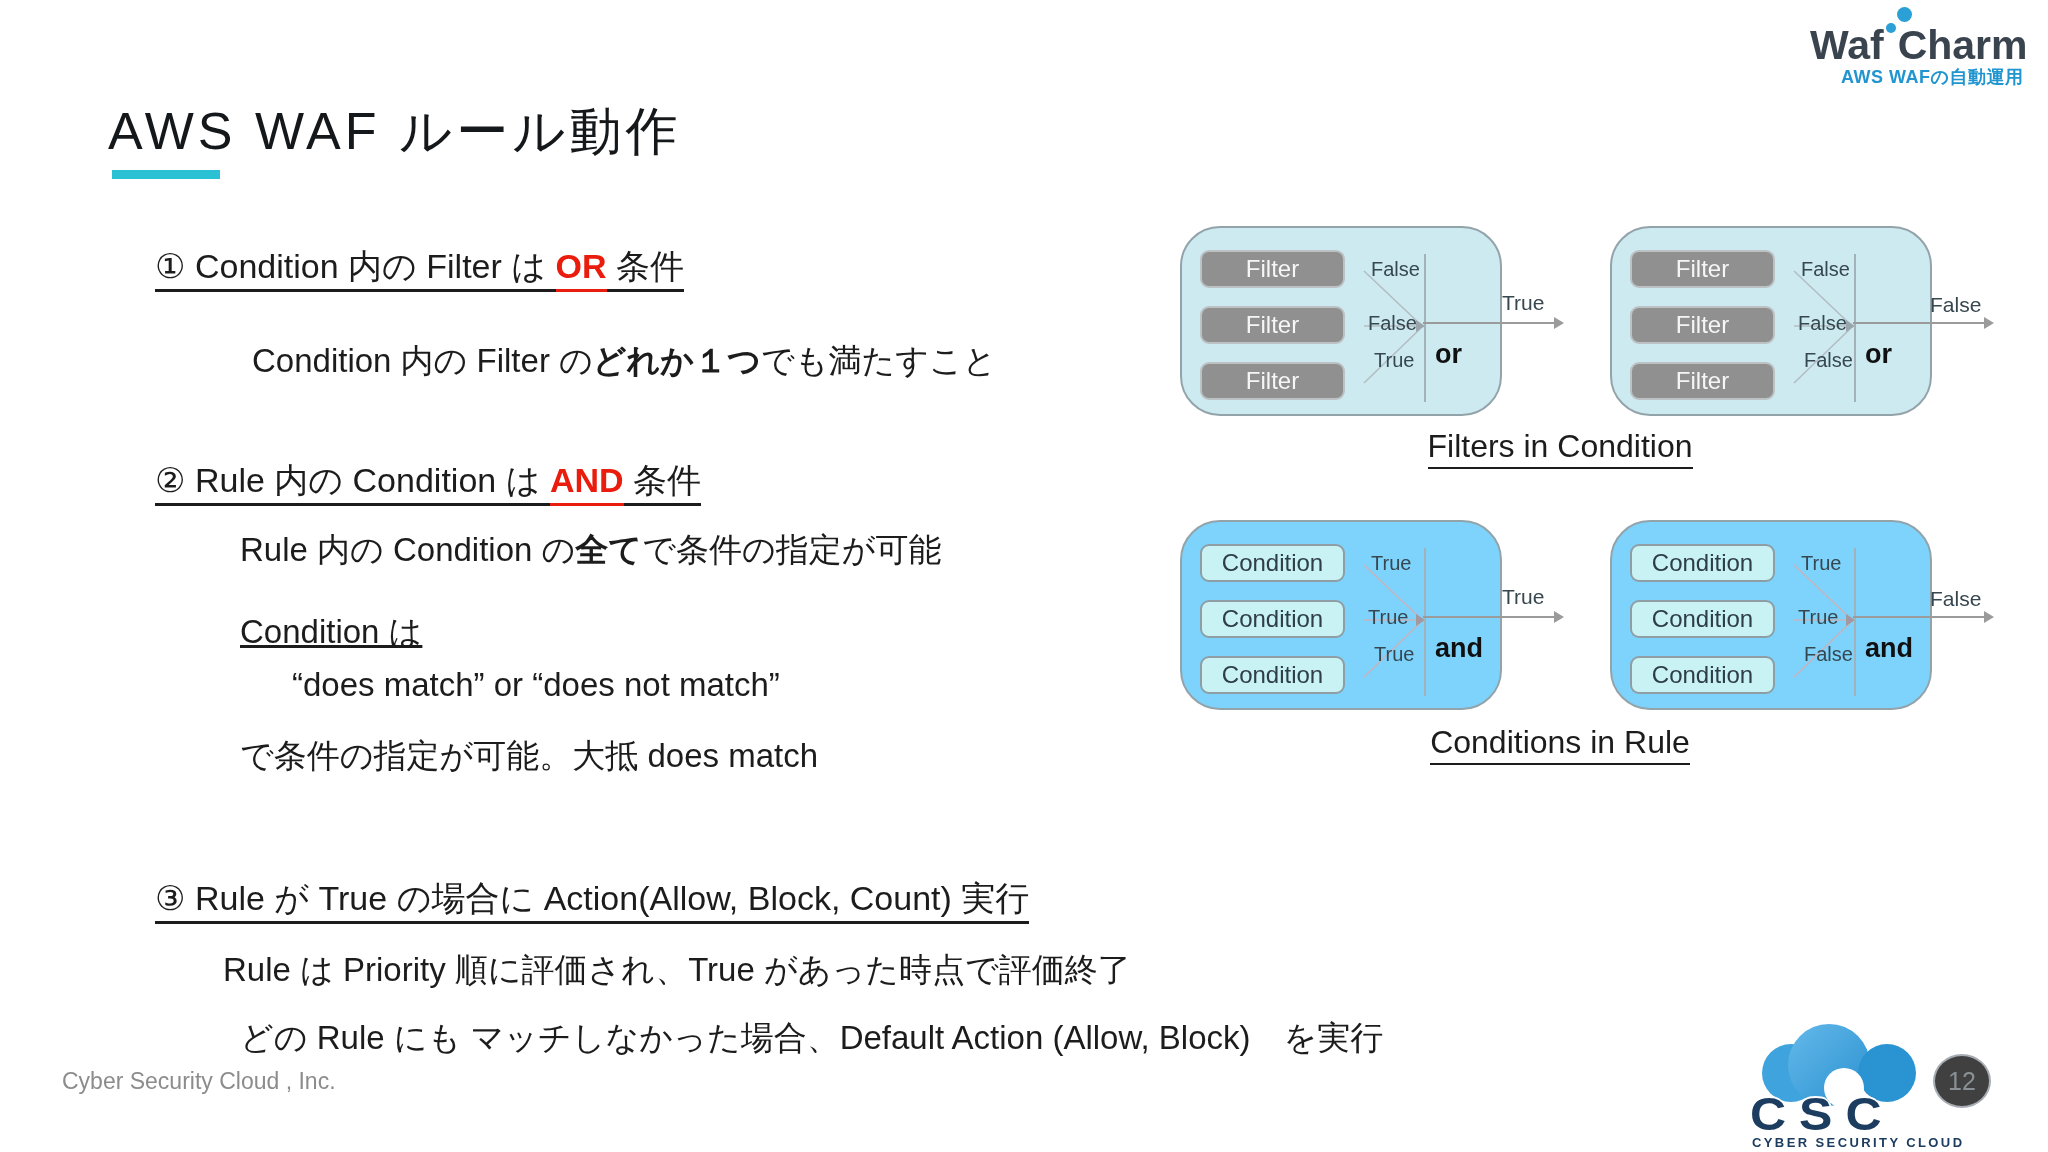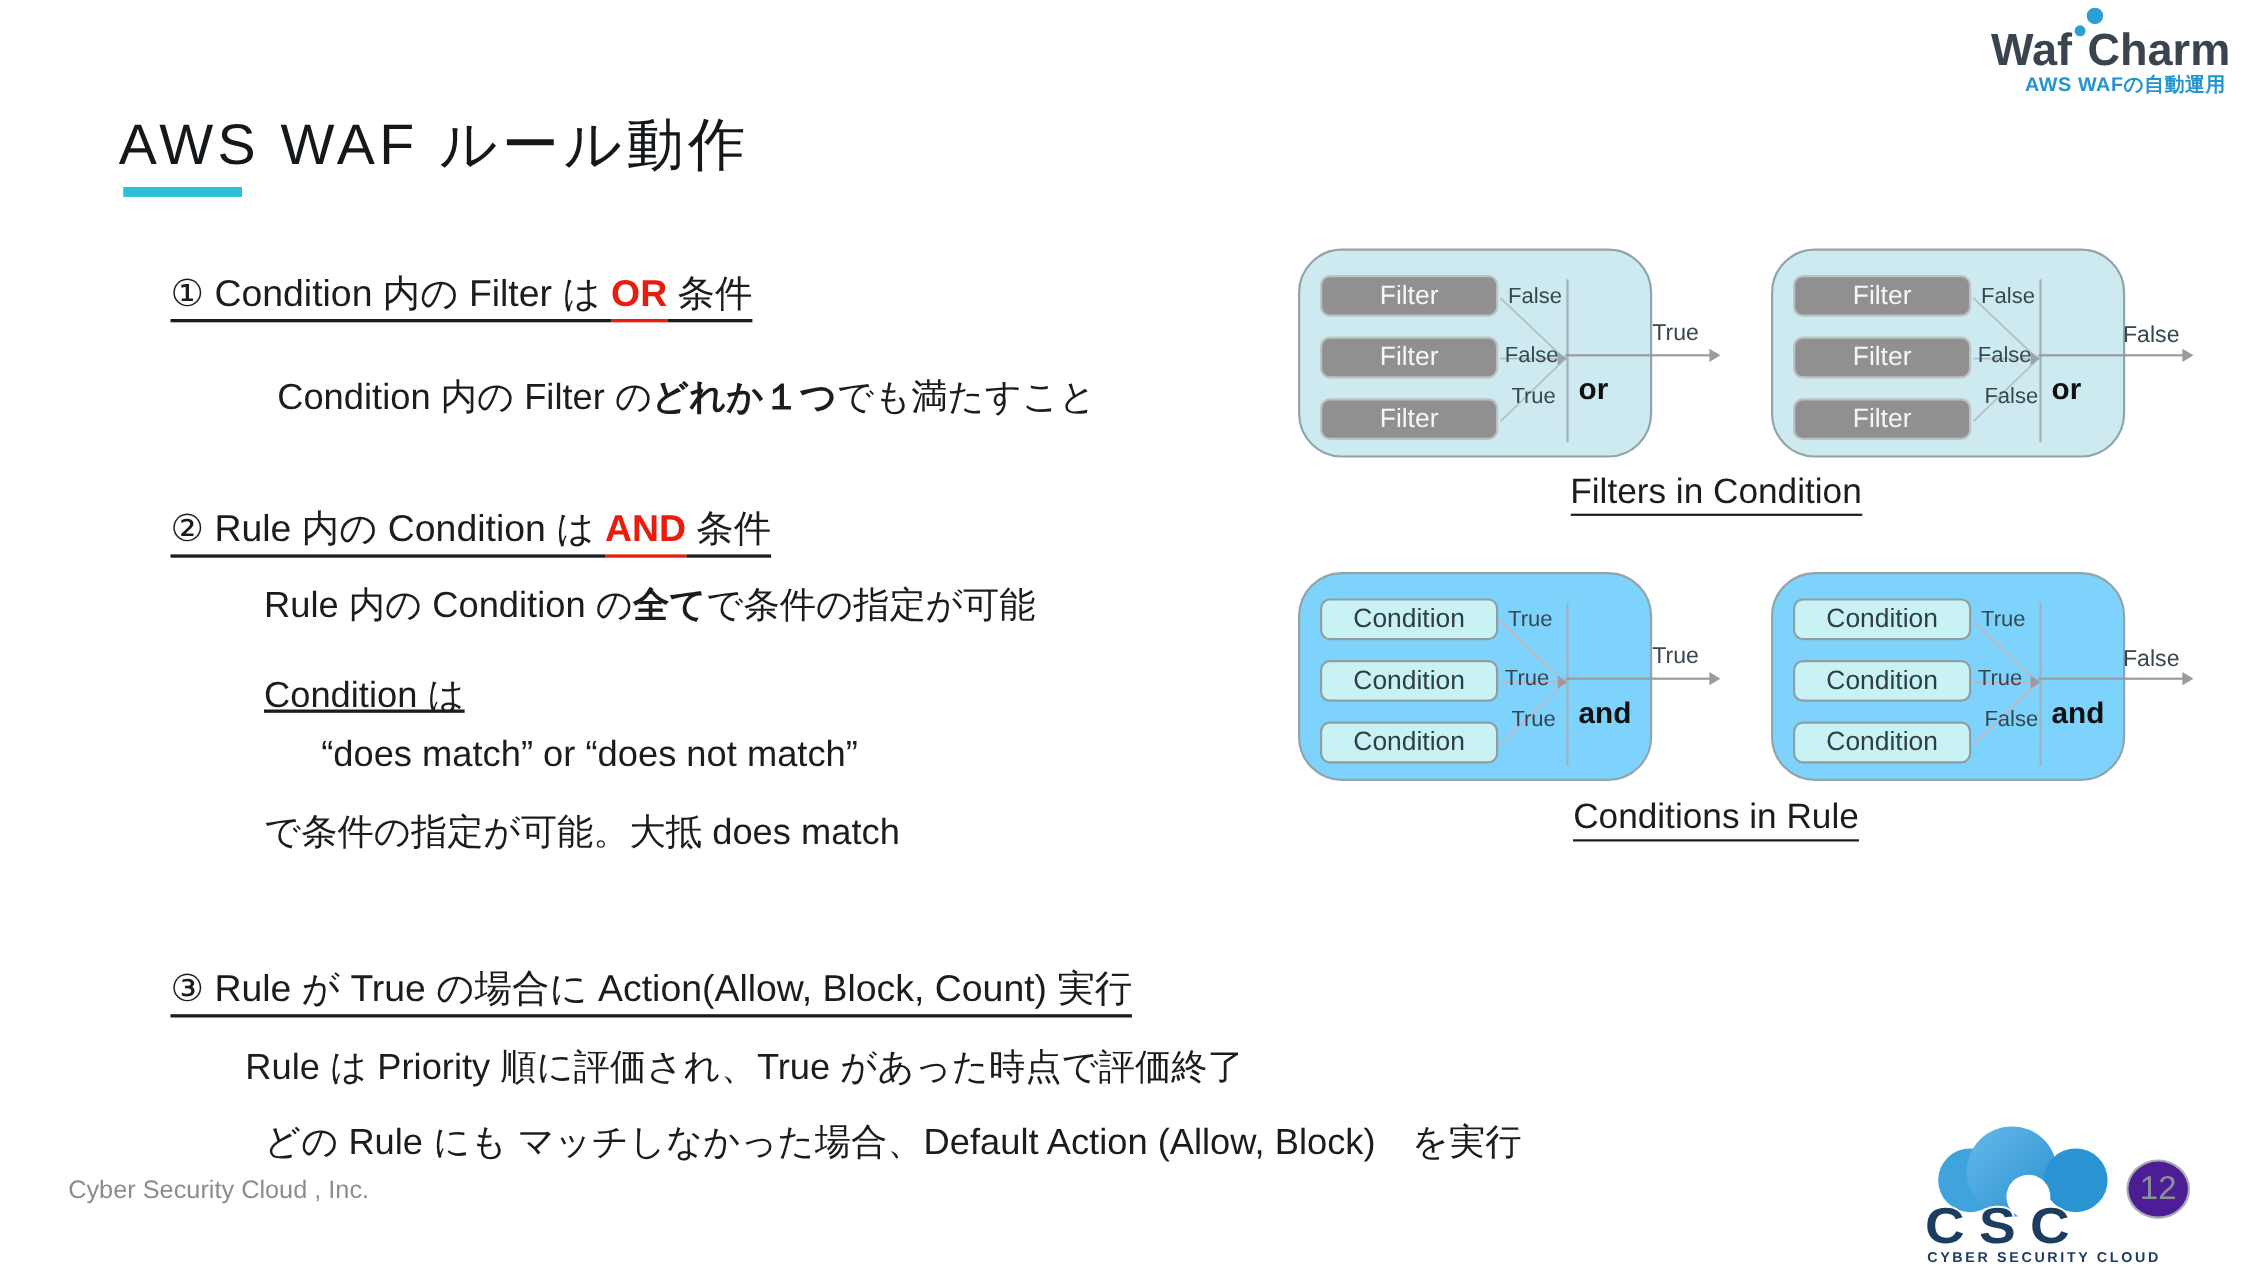--- a/index.html
+++ b/index.html
@@ -39,7 +39,7 @@
   .dbox{position:absolute;width:322px;height:190px;border:2px solid #93a3aa;border-radius:40px;box-sizing:border-box;}
   .cyanbox{background:#cdeaf1;}
   .pinkbox{background:#7dd3fc;}
-  .dbox .btn{position:absolute;left:18px;width:162px;height:38px;border-radius:9px;box-sizing:border-box;
+  .dbox .btn{position:absolute;left:18px;width:145px;height:38px;border-radius:9px;box-sizing:border-box;
     display:flex;align-items:center;justify-content:center;font-size:24px;white-space:nowrap;}
   .cyanbox .btn{background:#909090;border:2px solid #bcc2c4;color:#f6f6f6;}
   .pinkbox .btn{background:#c9f2f5;border:2px solid #8f9ea4;color:#2e3d46;}

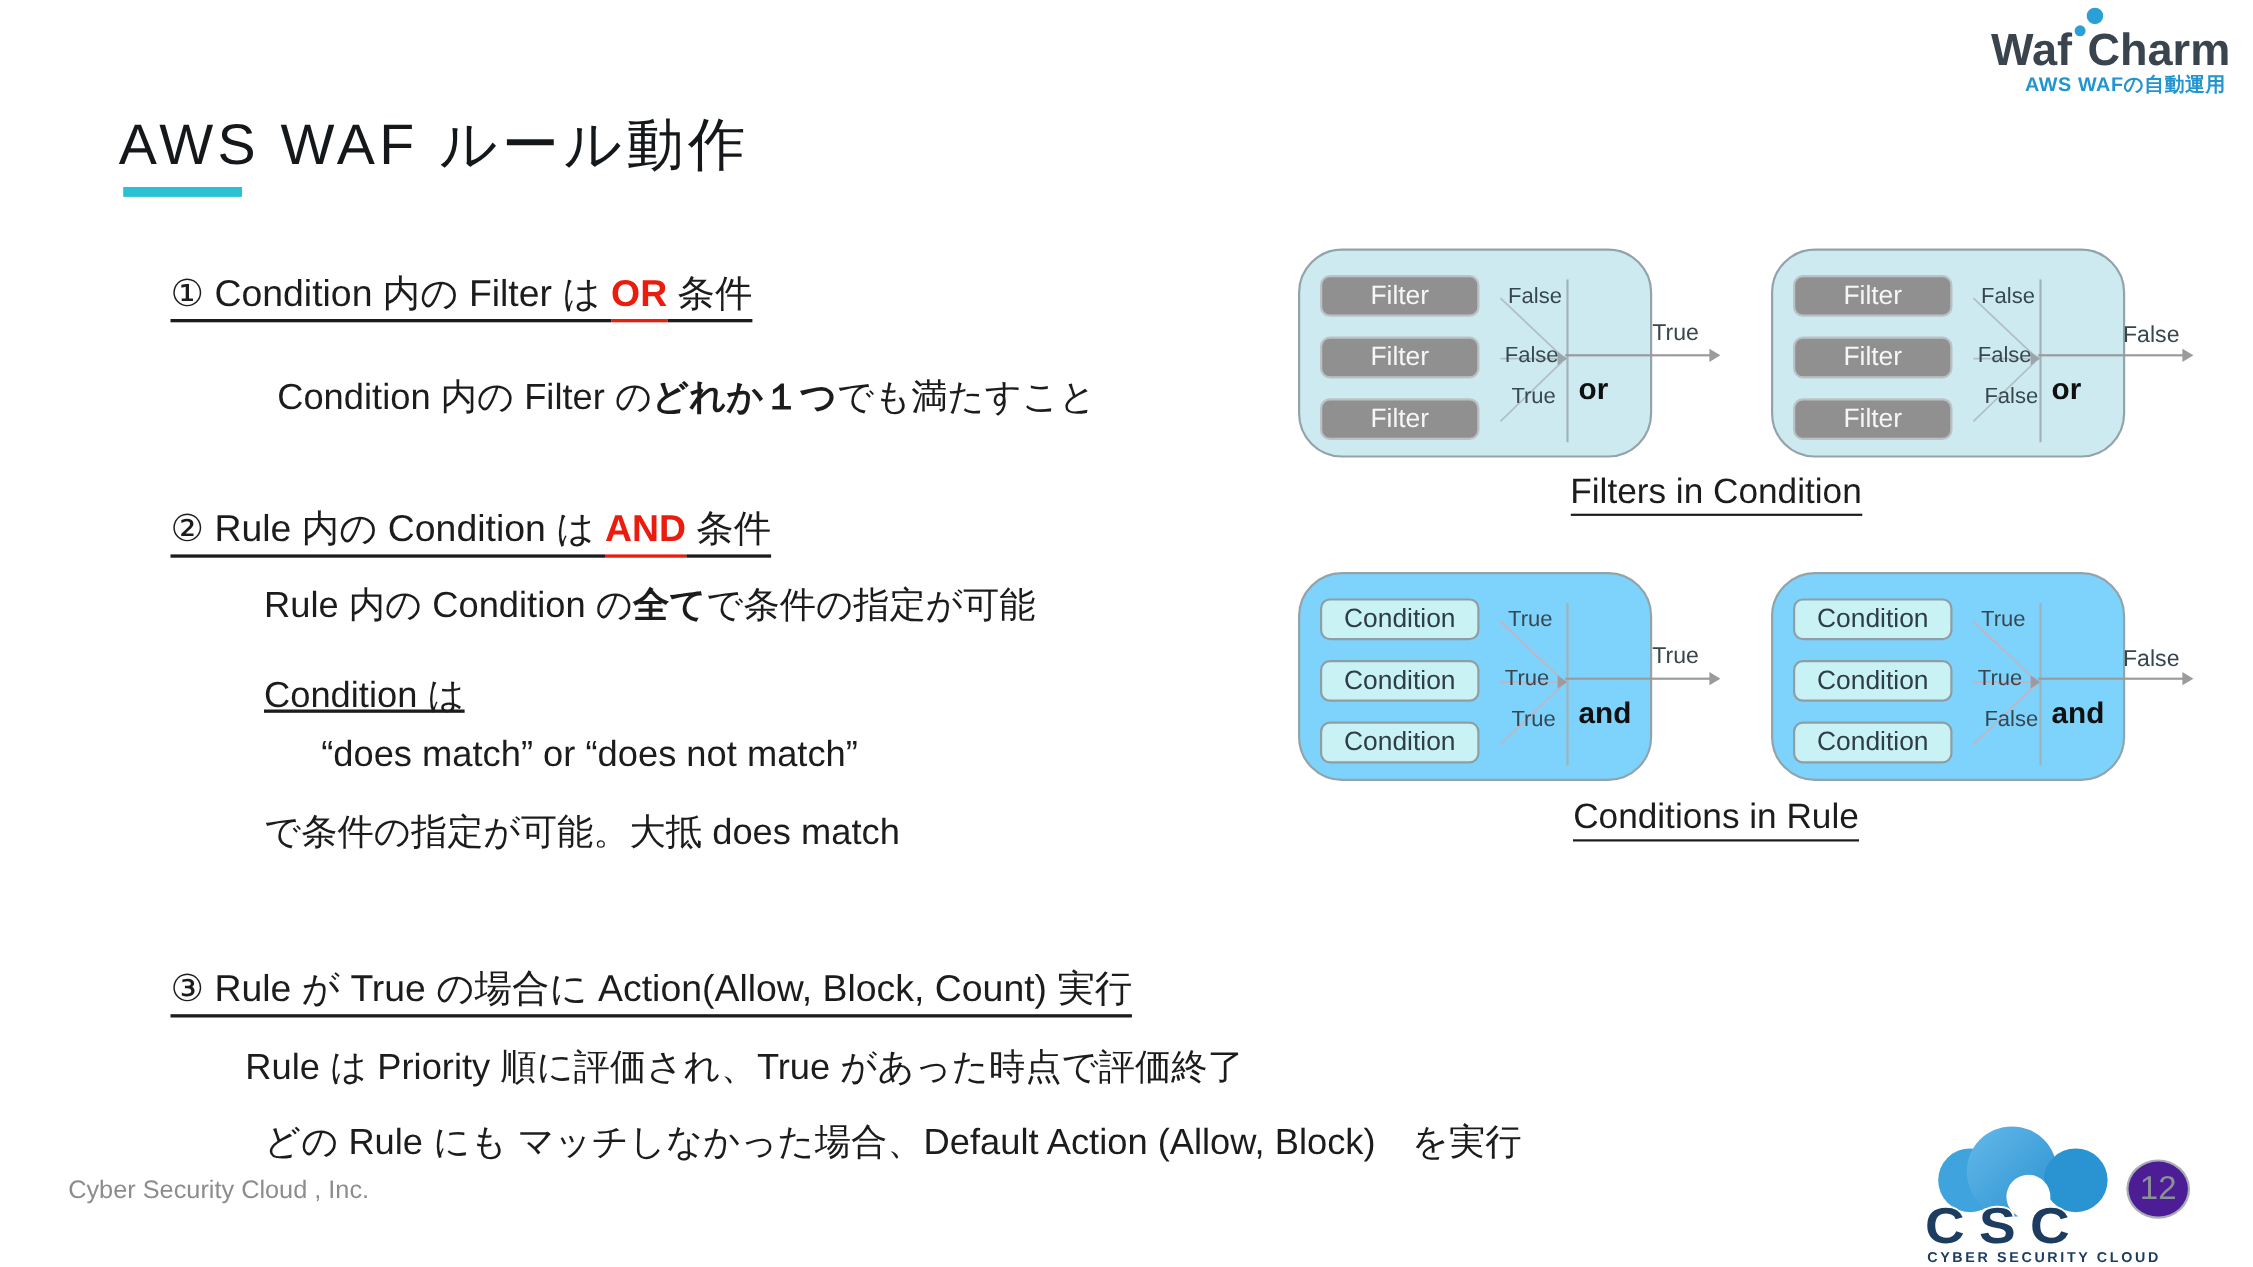--- a/index.html
+++ b/index.html
@@ -61,7 +61,7 @@
   .footer-company{position:absolute;left:62px;top:1068px;font-size:23px;color:#8c8c8c;white-space:nowrap;}
   .page-badge{position:absolute;left:1933px;top:1054px;width:58px;height:54px;border:2px solid #a7adb3;
     border-radius:50%;box-sizing:border-box;display:flex;align-items:center;justify-content:center;
-    font-size:30px;color:#8a9196;background:#4c1d95;}
+    font-size:25px;color:#8a9196;background:#404040;}
   
   .csc-circle{position:absolute;border-radius:50%;}
   .csc-c1{left:1762px;top:1044px;width:58px;height:58px;background:#3fa3dd;}

